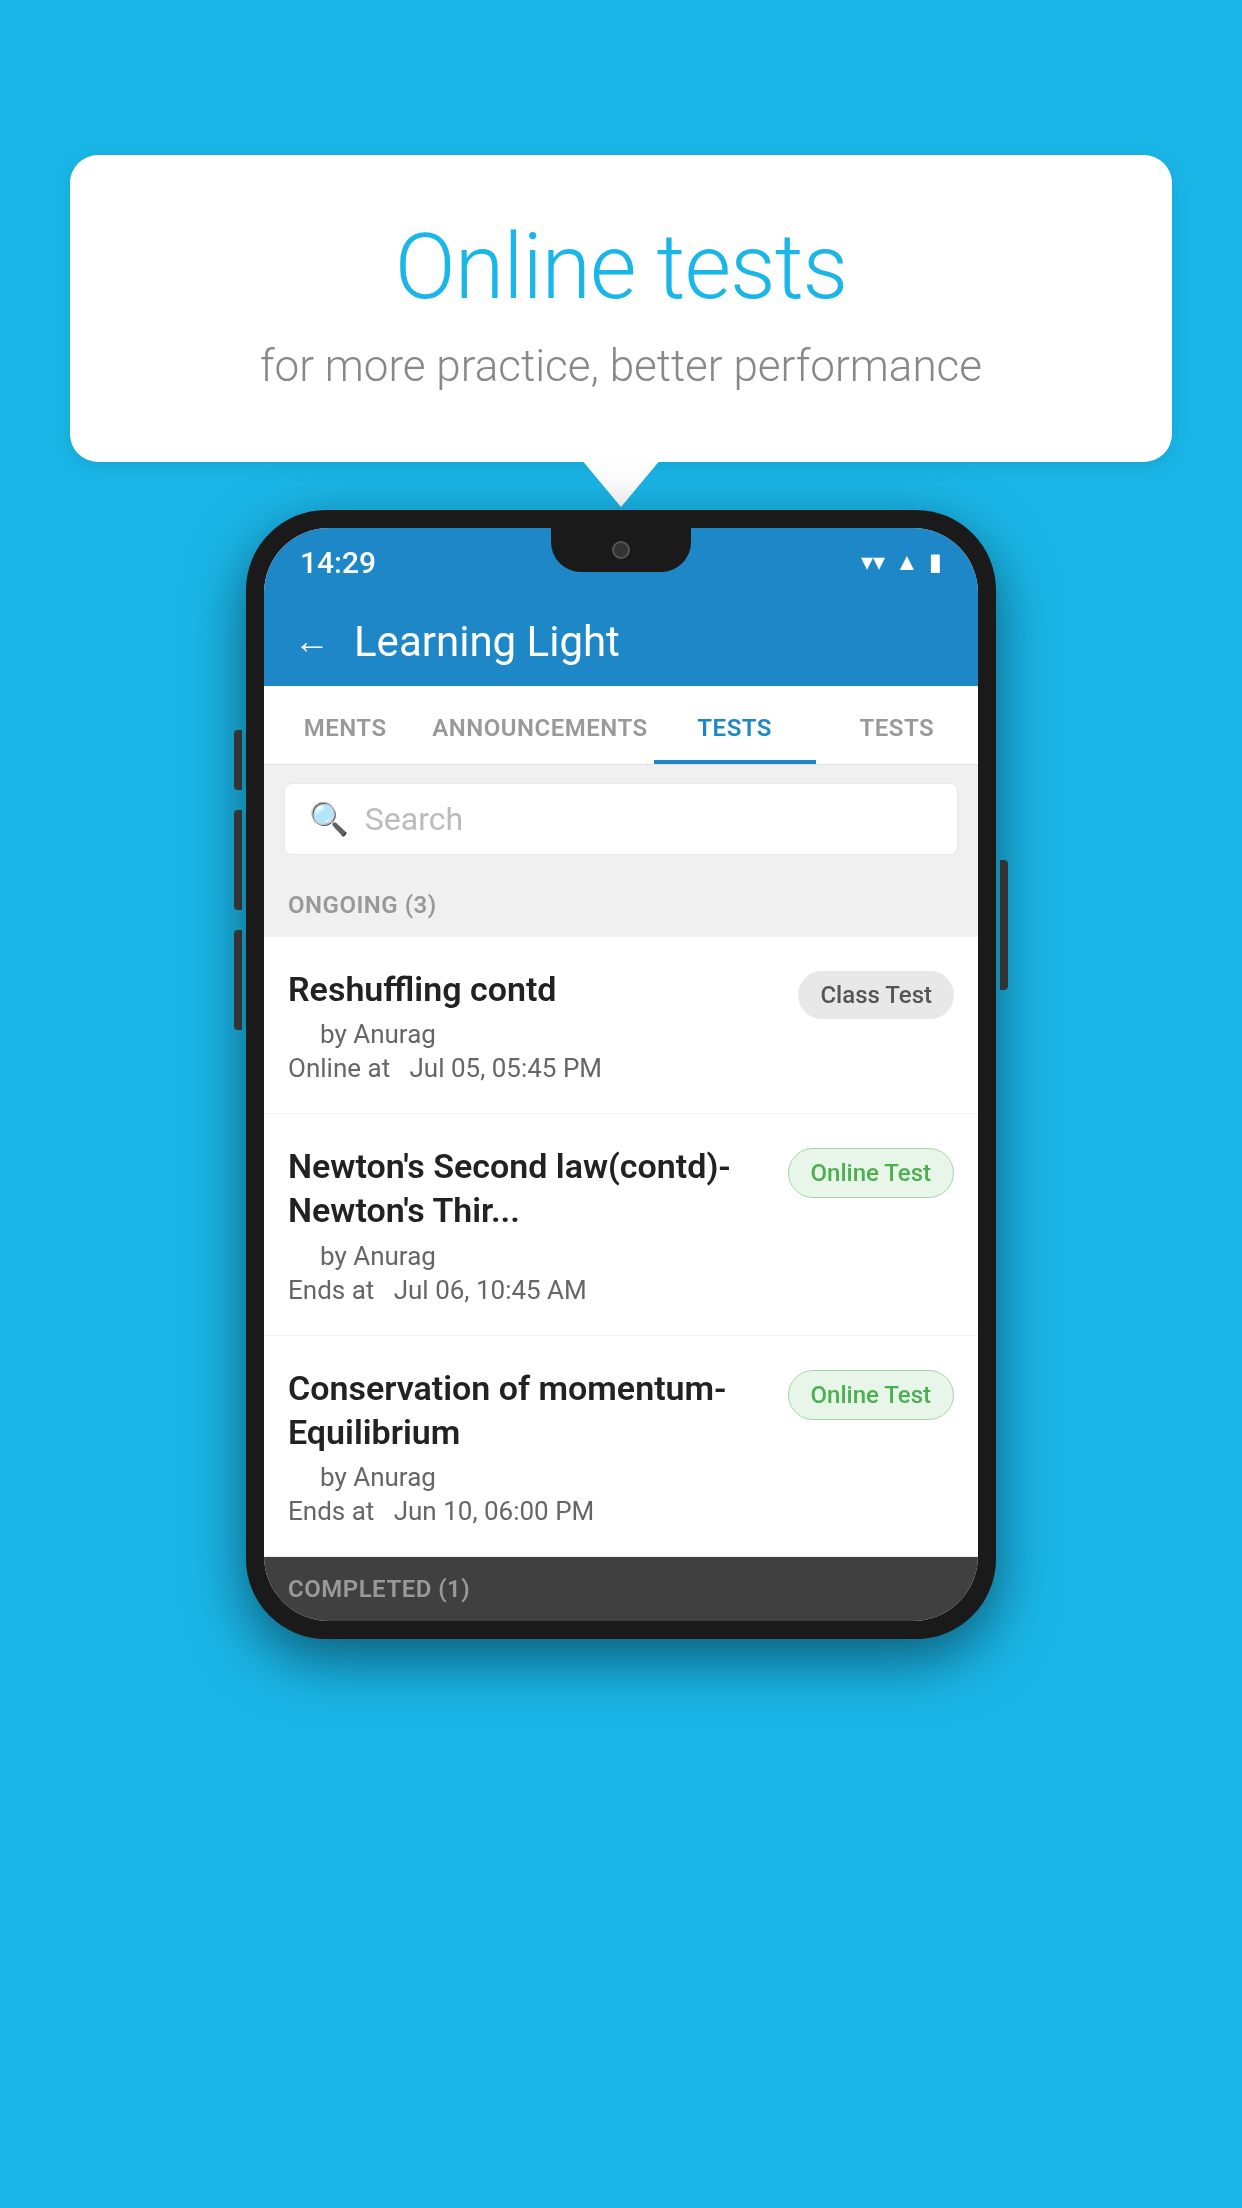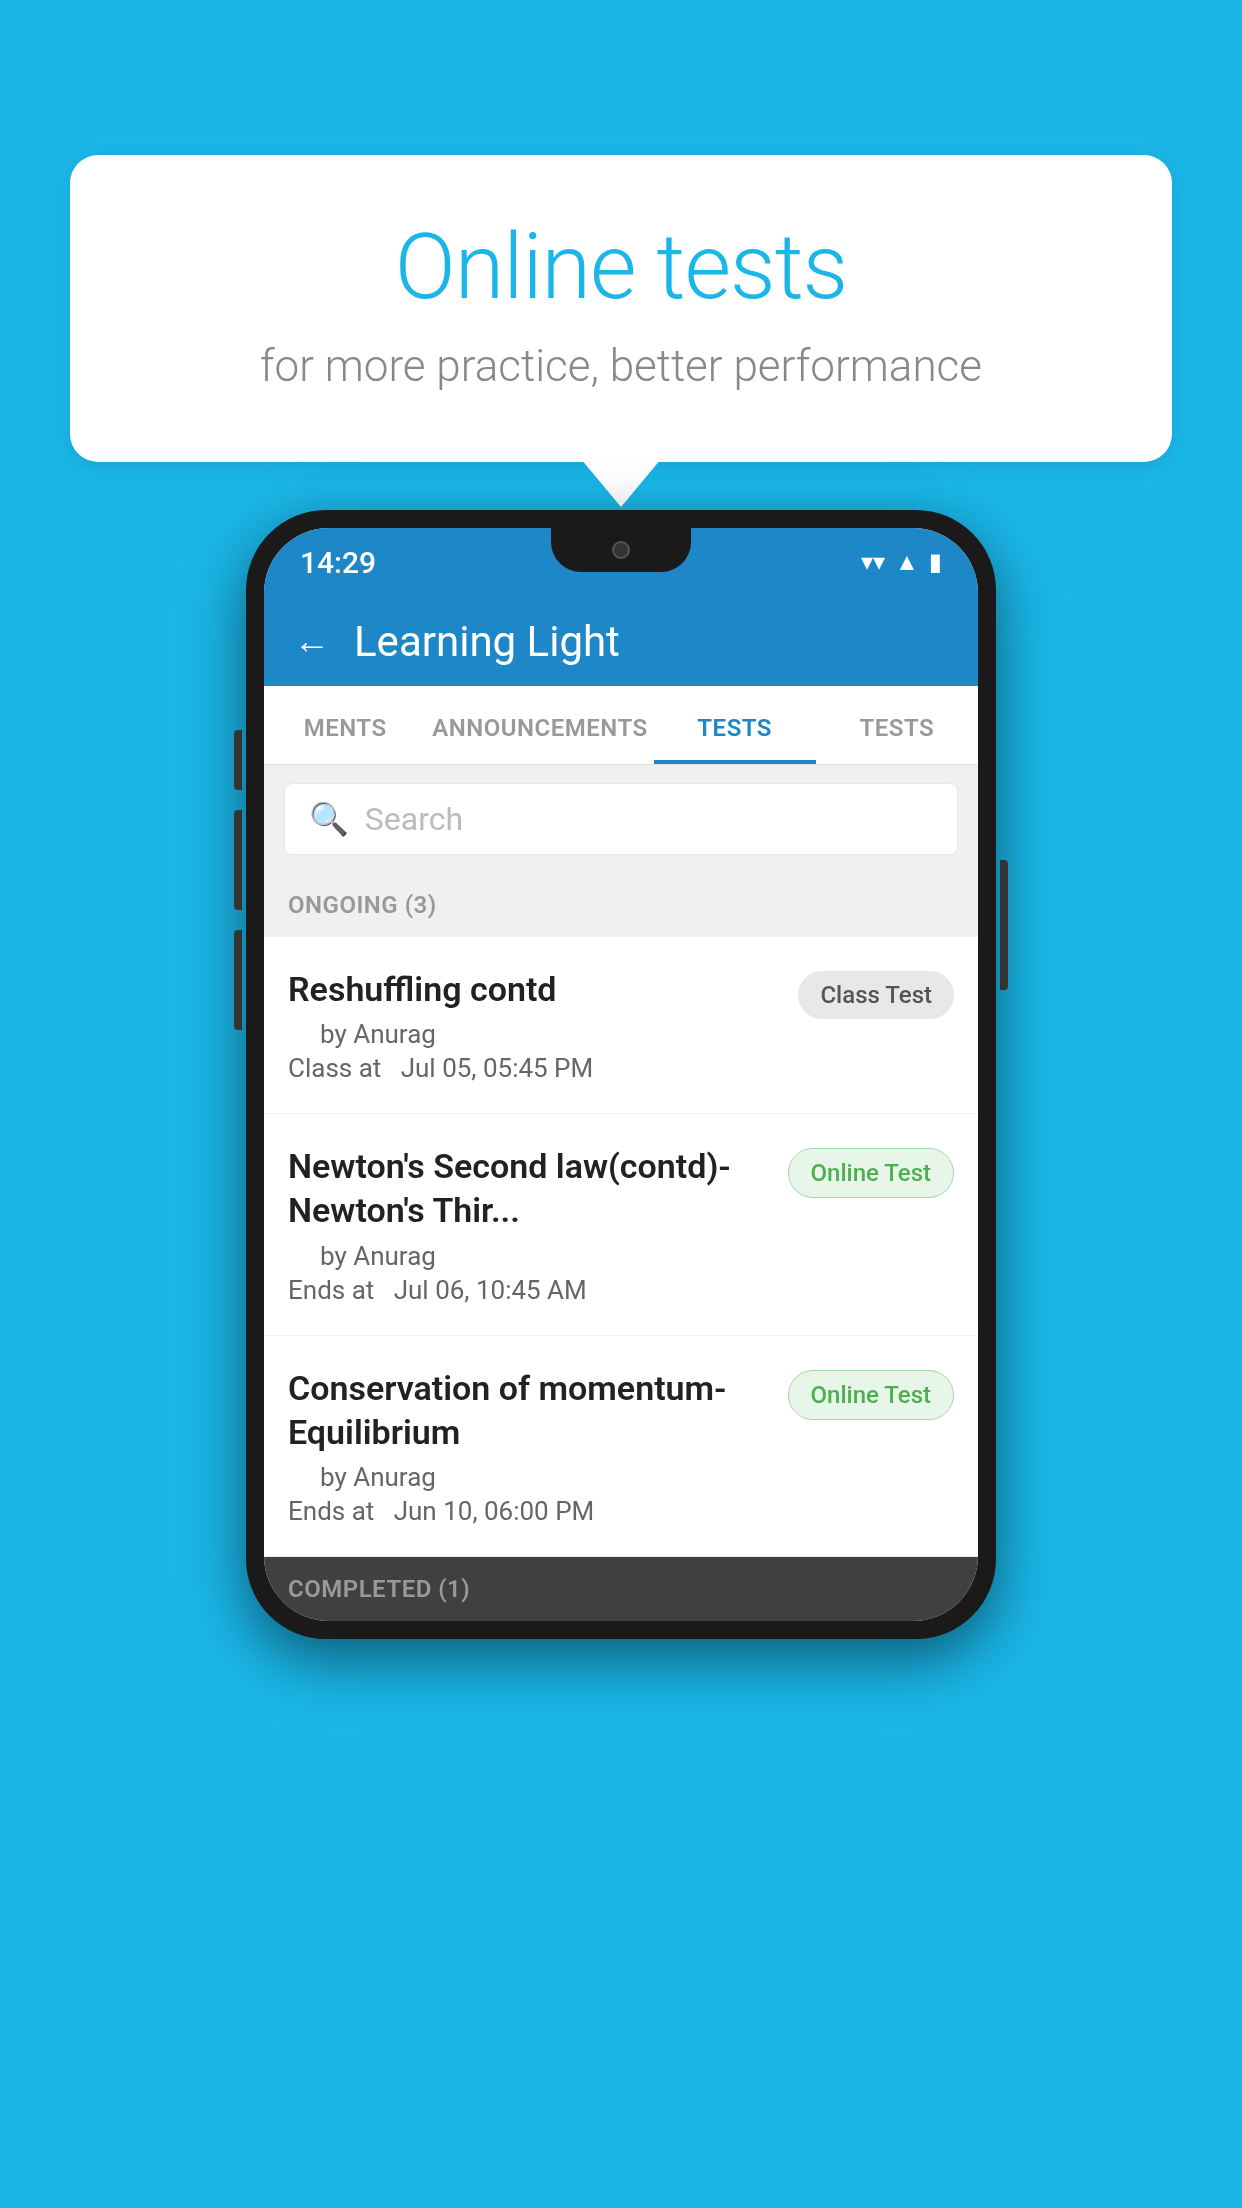--- a/index.html
+++ b/index.html
@@ -406,7 +406,7 @@
             <div class="test-name">Reshuffling contd</div>
             <div class="test-by">by Anurag</div>
             <div class="test-date">
-              <span>Class at</span>
+              <span>Online at</span>
               &nbsp;
               <span>Jul 05, 05:45 PM</span>
             </div>

